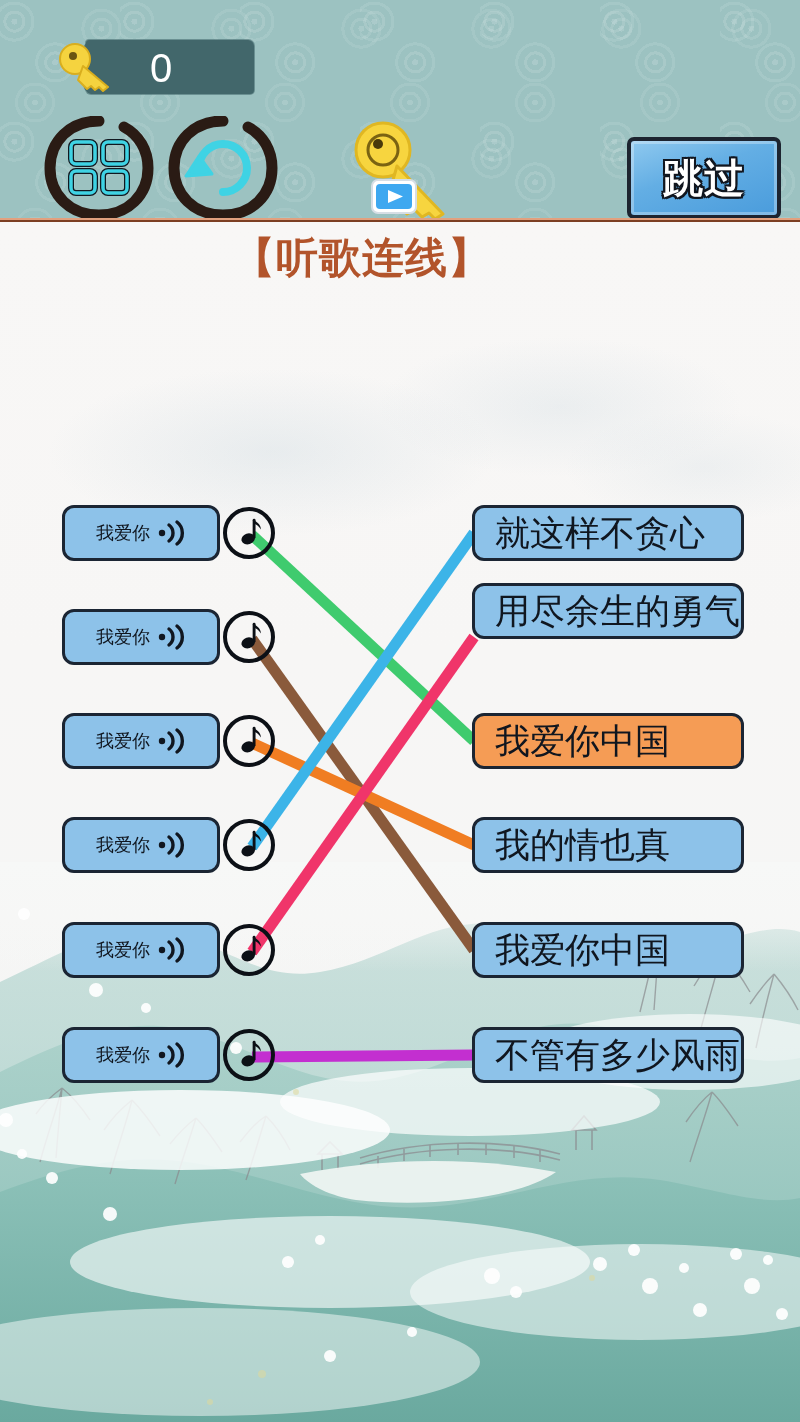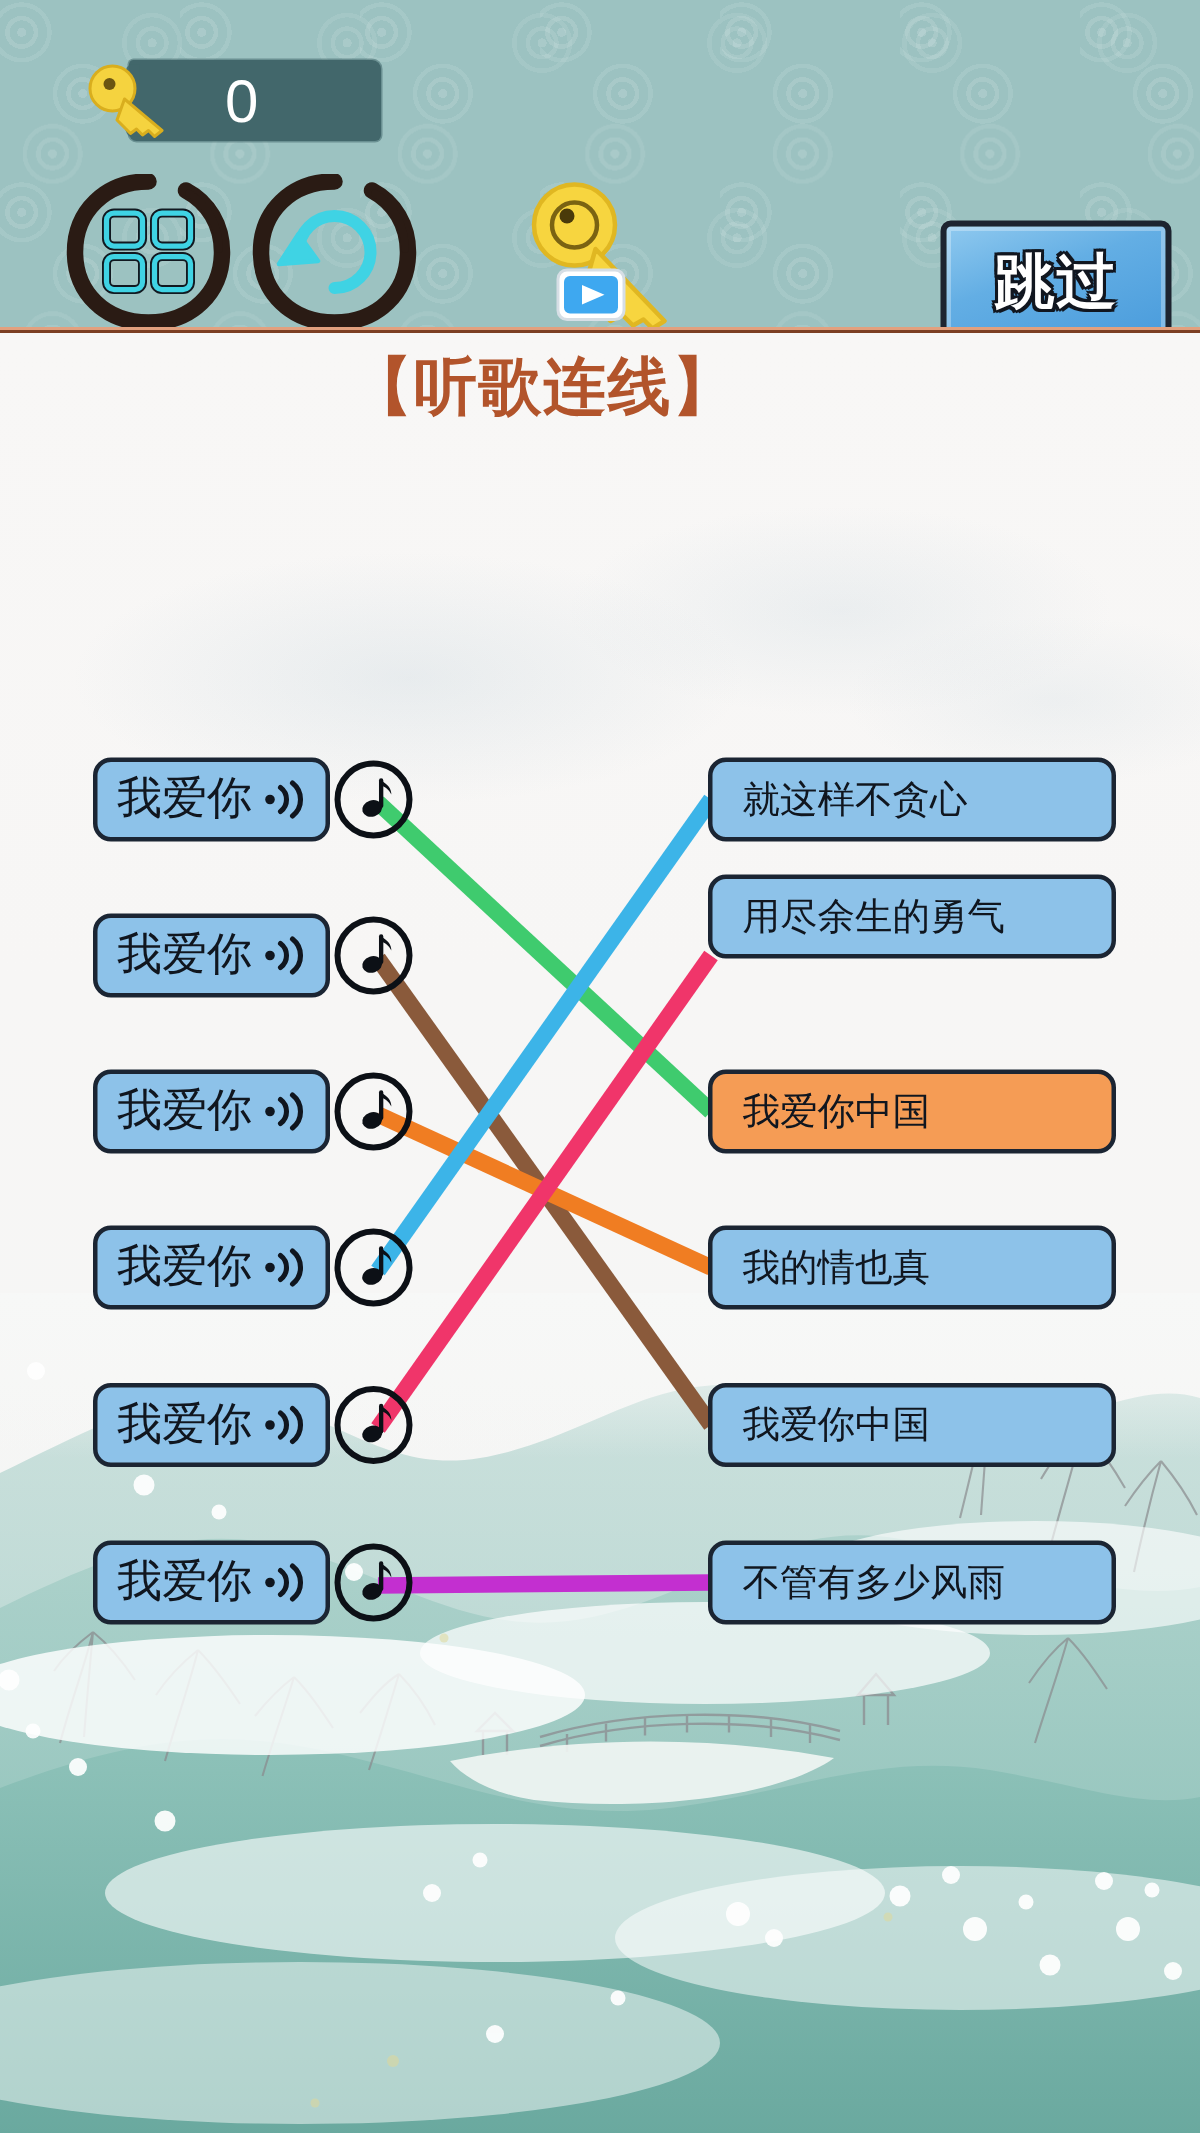--- a/index.html
+++ b/index.html
@@ -102,7 +102,7 @@
 
   .skip-btn {
     position: absolute;
-    left: 627px; top: 147px;
+    left: 627px; top: 137px;
     width: 146px; height: 74px;
     border-radius: 7px;
     background: linear-gradient(160deg, #8fc9ef 0%, #63aee4 42%, #4a9cdc 100%);

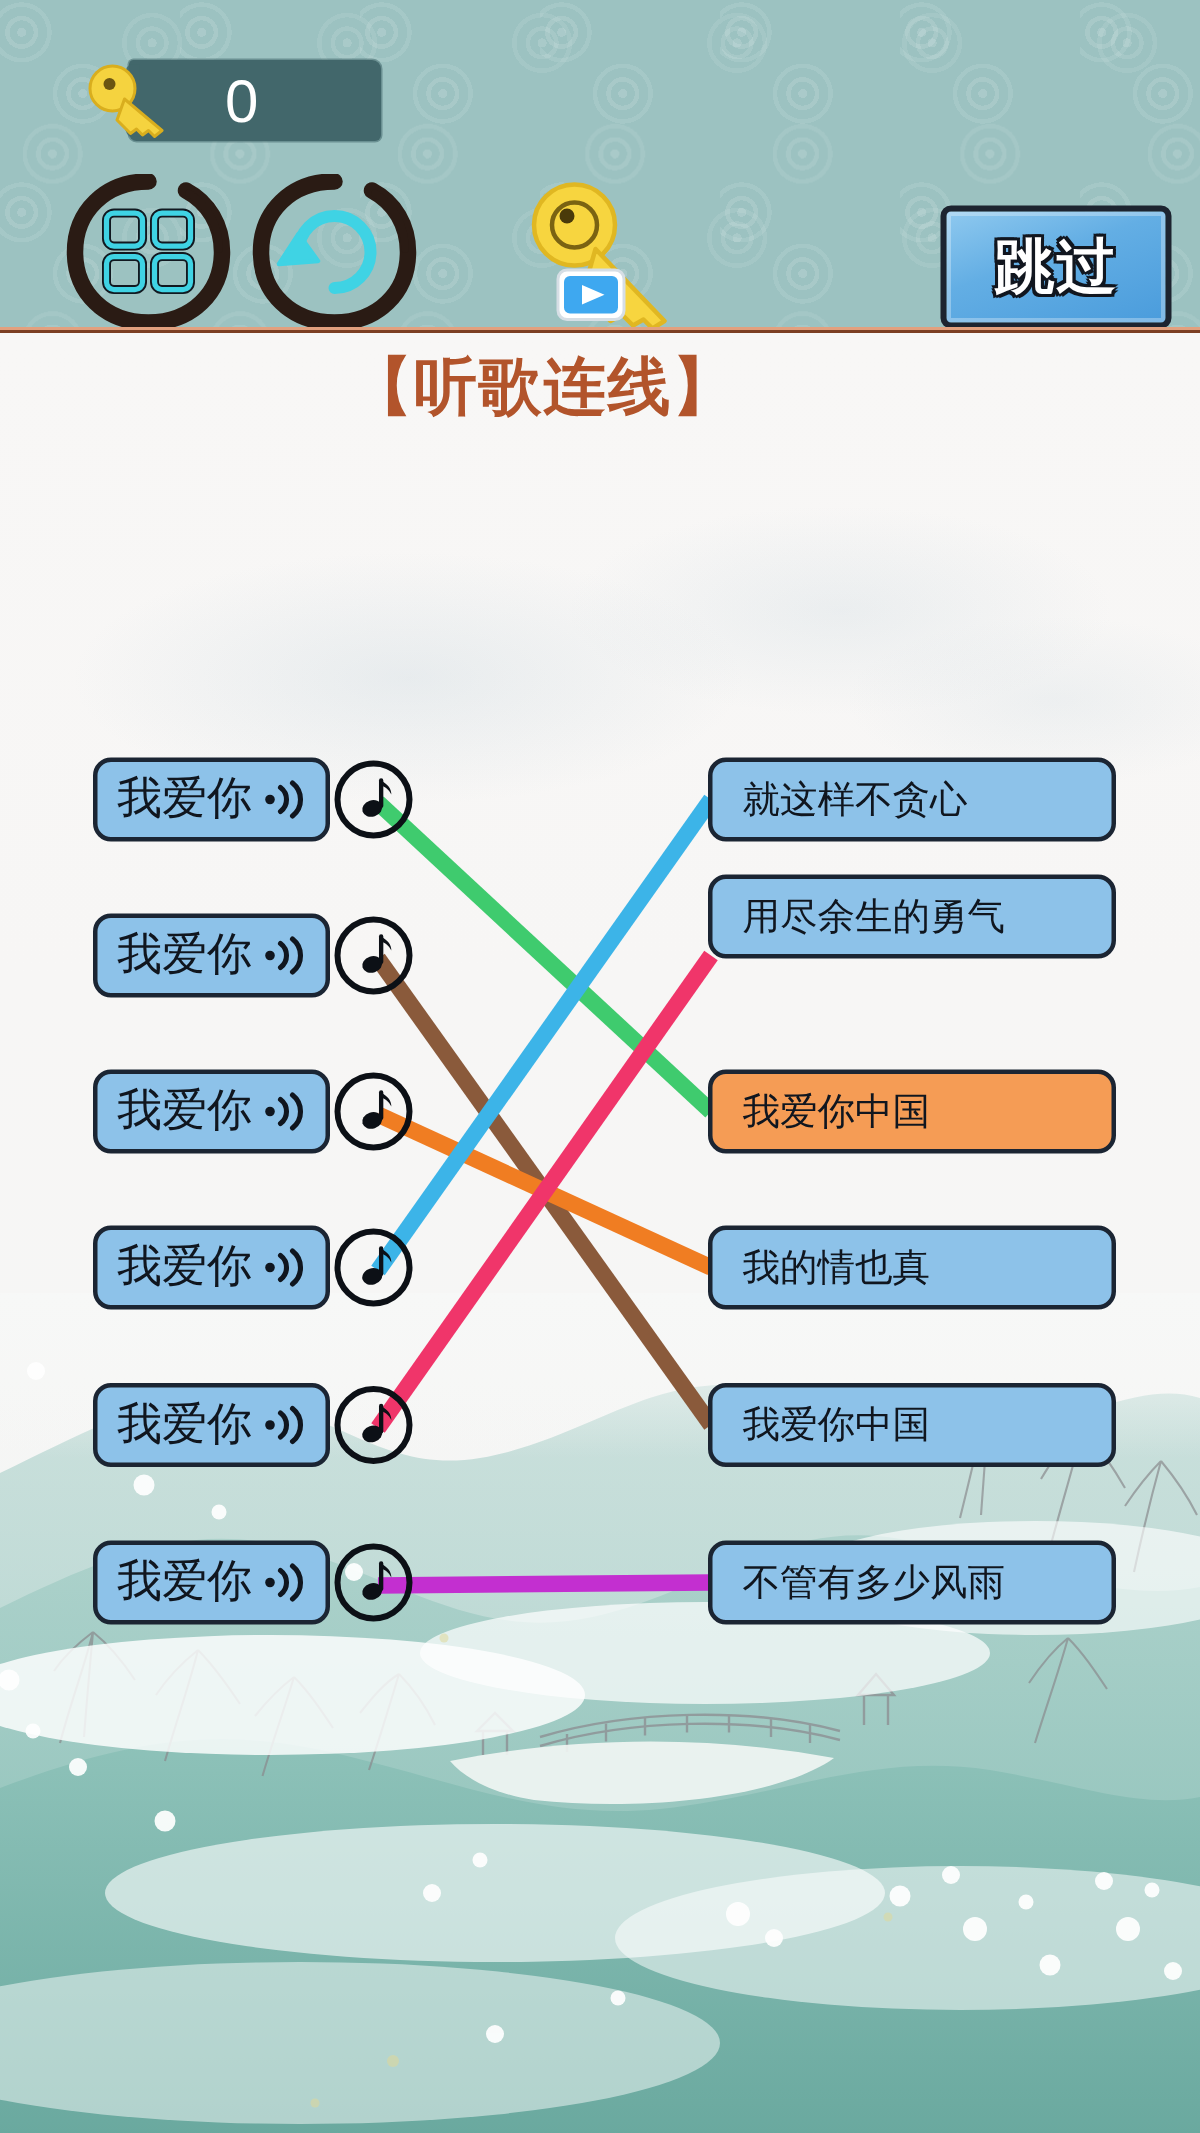--- a/index.html
+++ b/index.html
@@ -215,7 +215,7 @@
     font-weight: 500;
     white-space: nowrap;
   }
-  .pill-left .pill-label { font-size: 30px; }
+  .pill-left .pill-label { font-size: 18px; }
 
   .sound-glyph {
     display: inline-block;

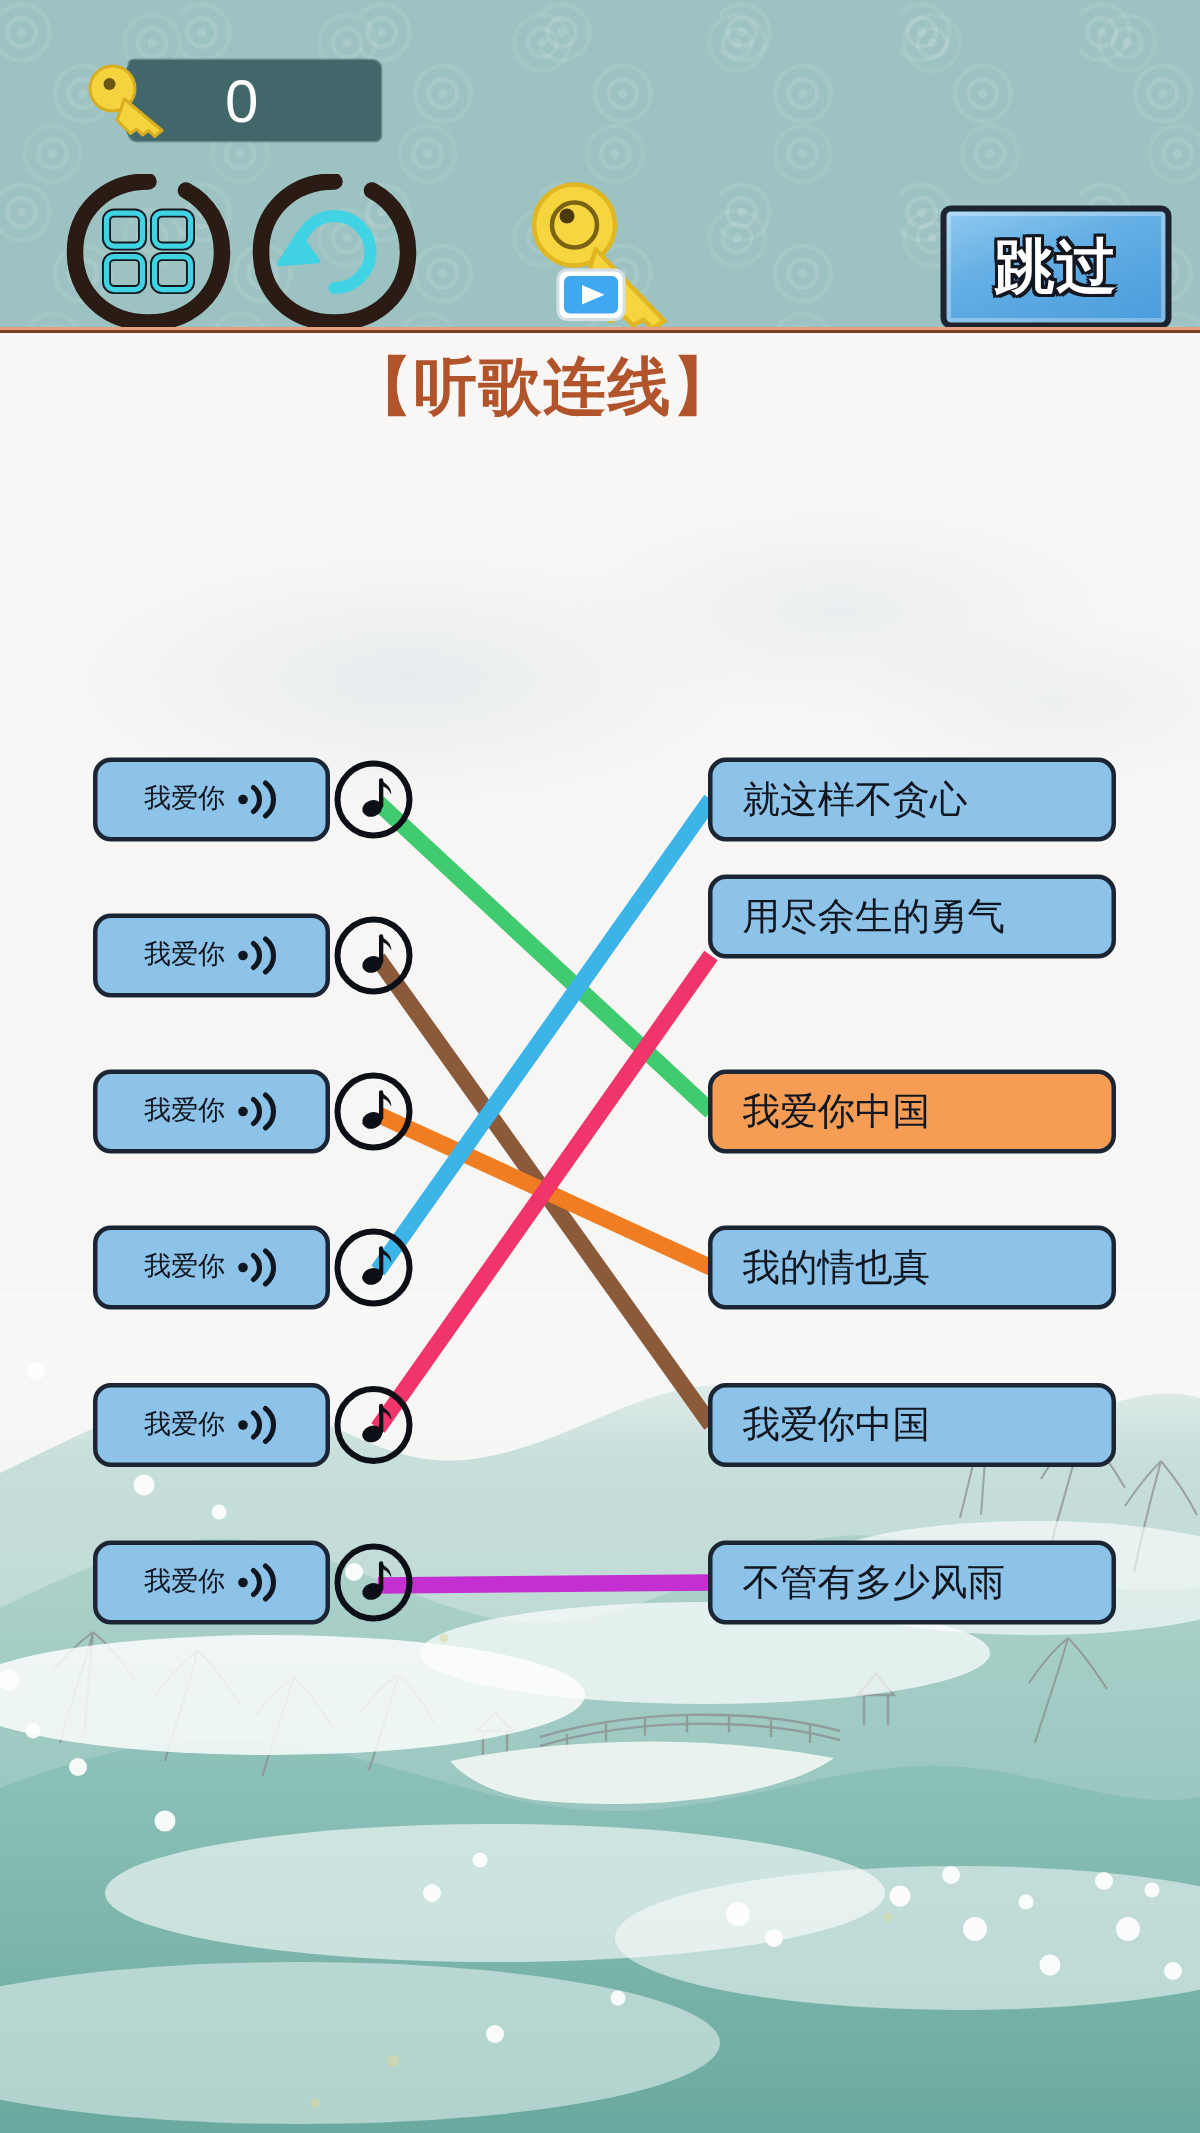--- a/index.html
+++ b/index.html
@@ -209,7 +209,7 @@
     background: #f59c55;
   }
   .pill-label {
-    font-size: 25px;
+    font-size: 35px;
     line-height: 30px;
     color: #10161f;
     font-weight: 500;

